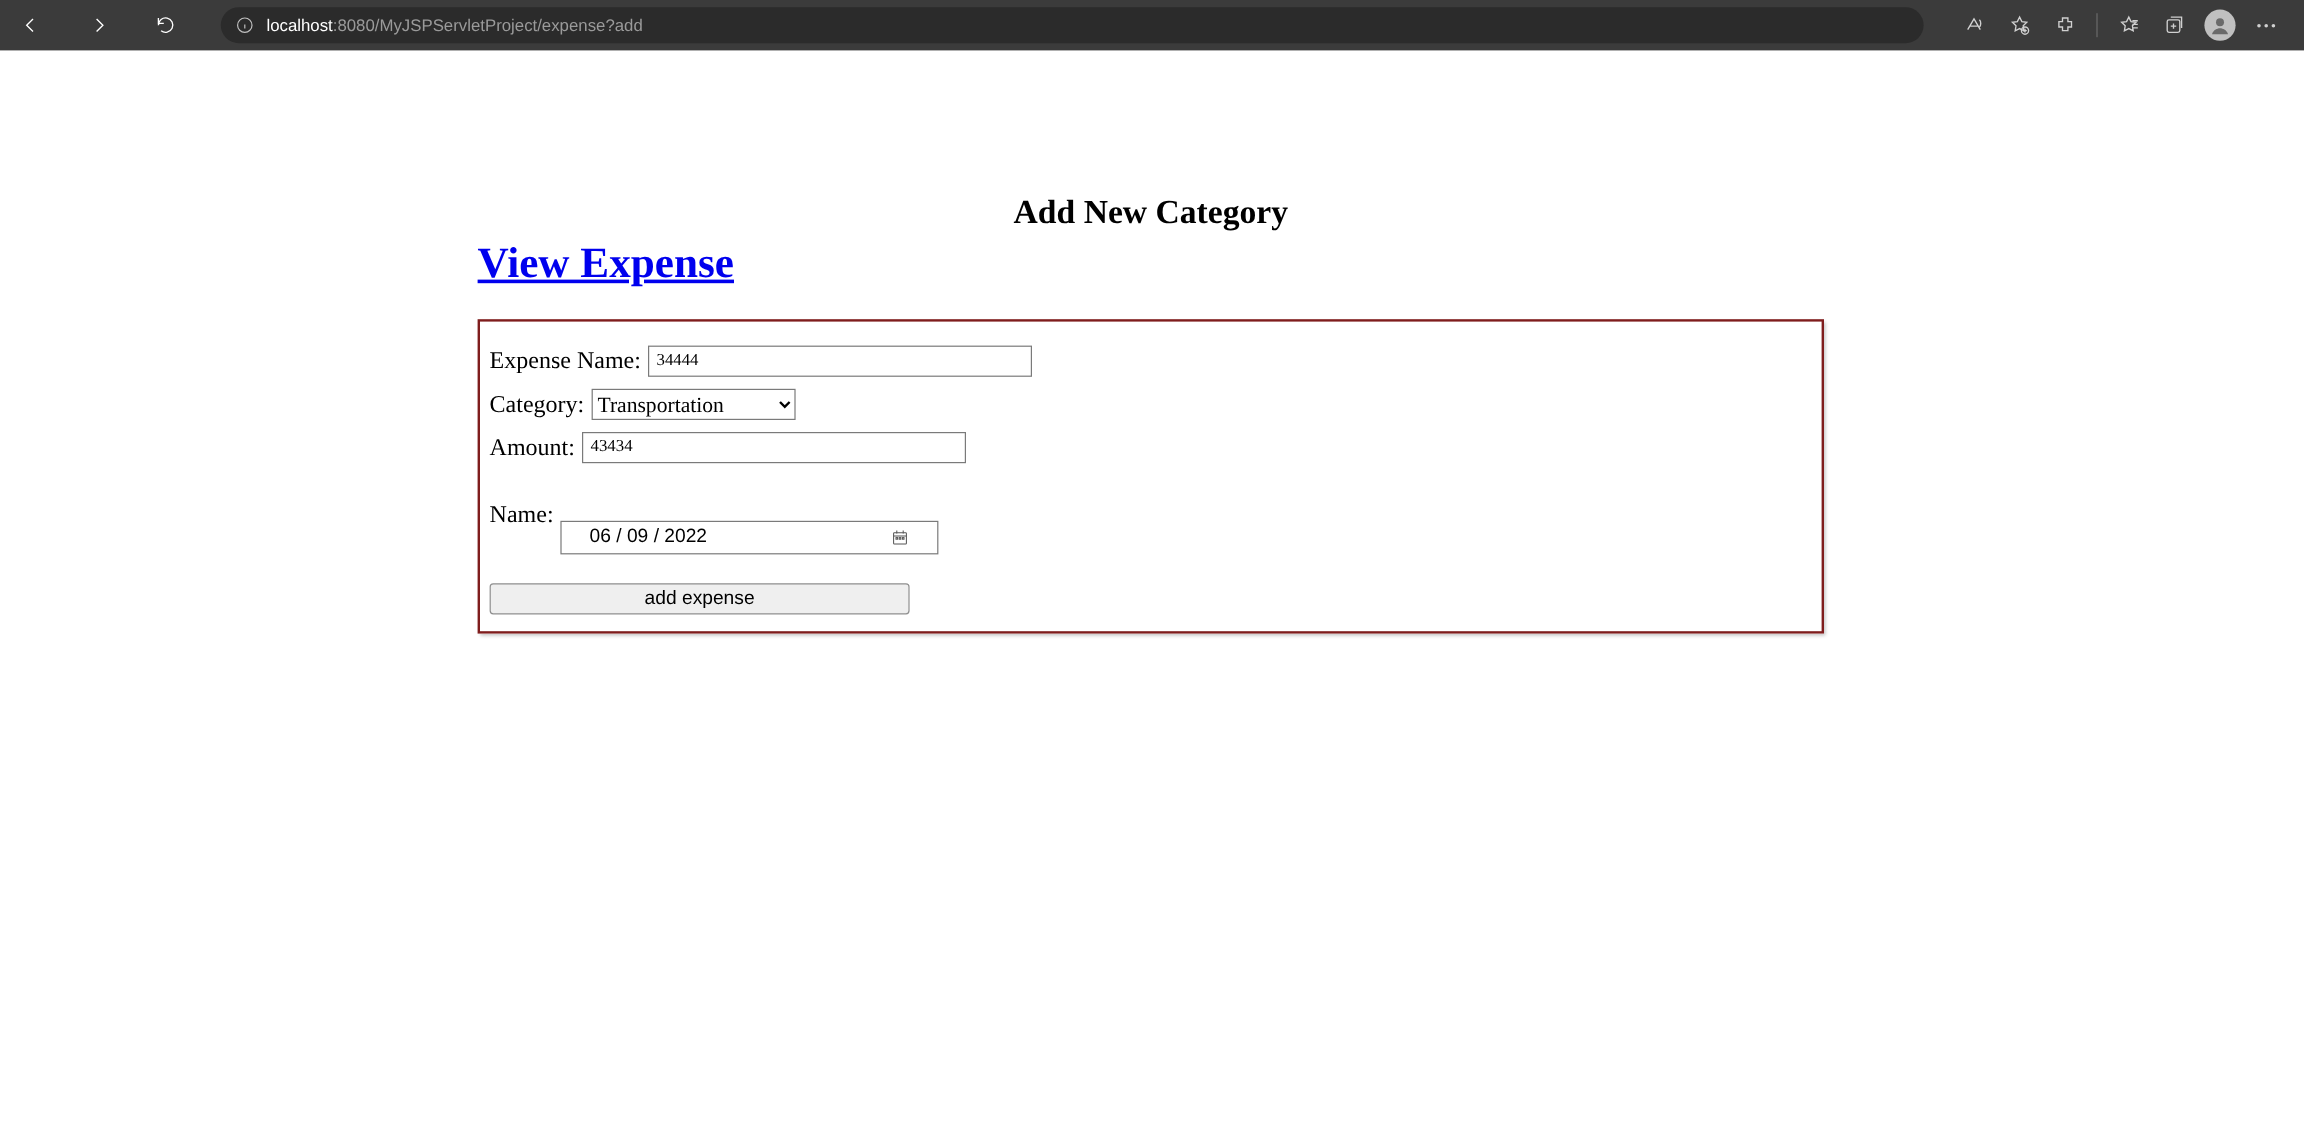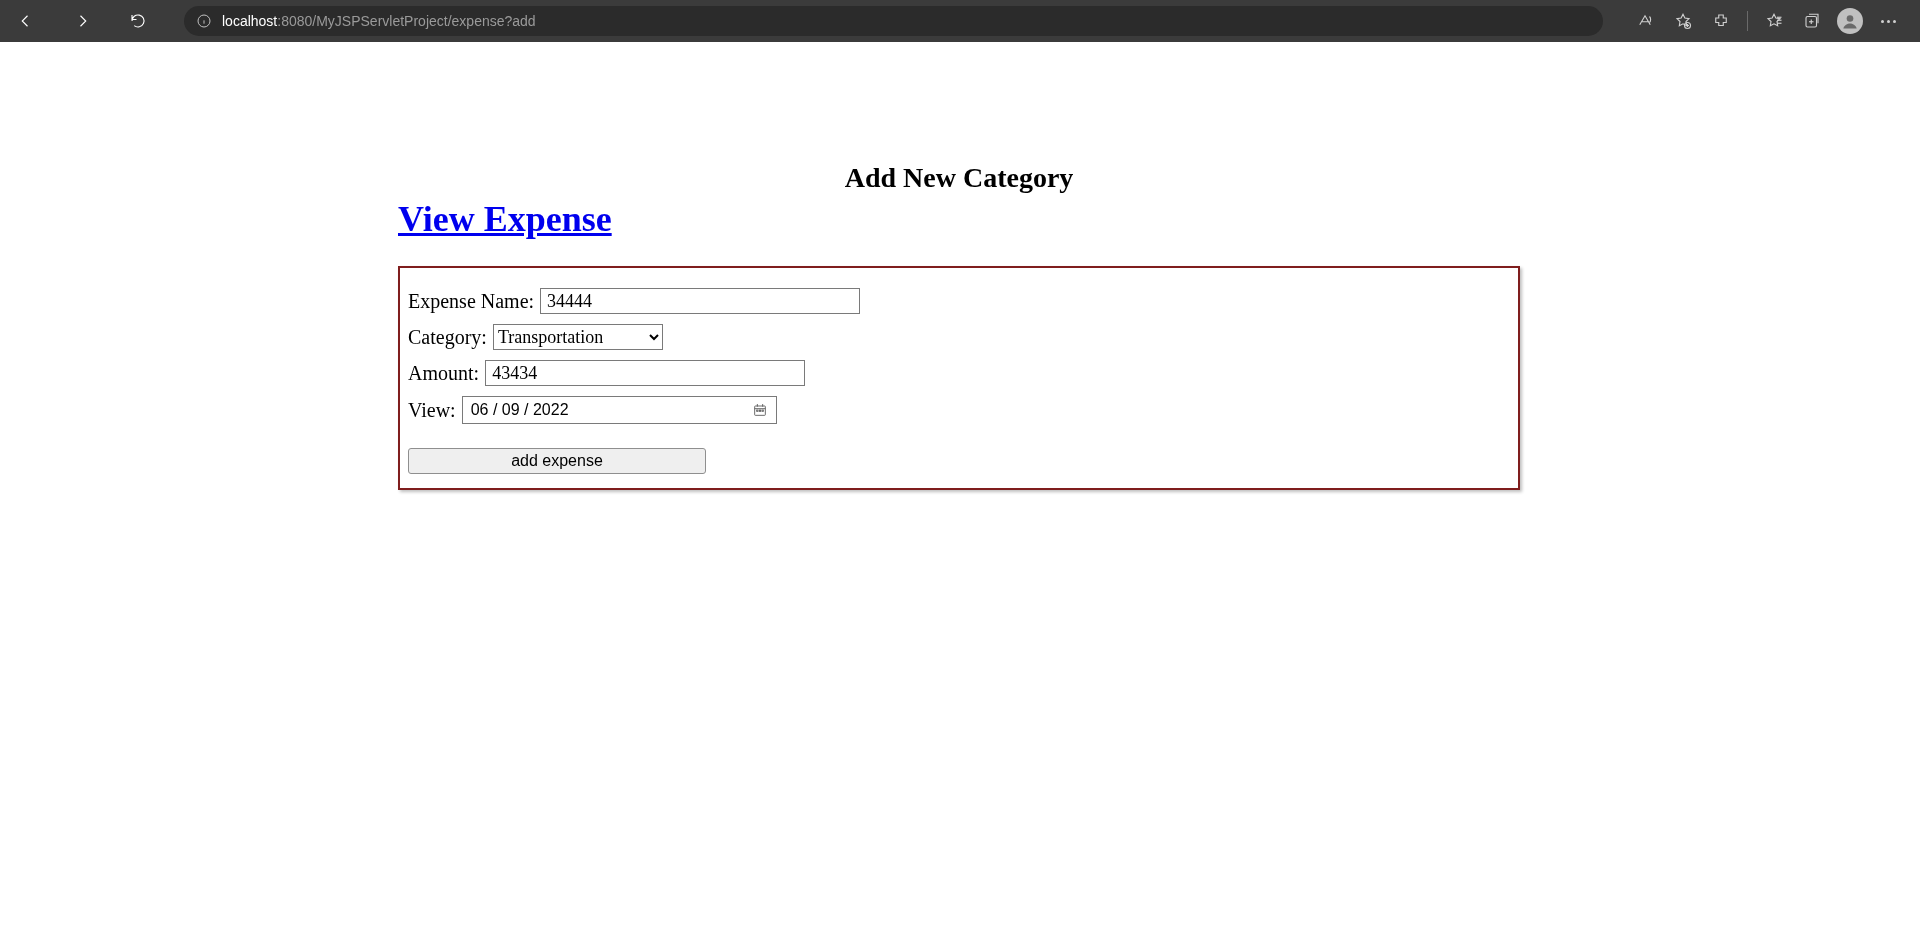--- a/index.html
+++ b/index.html
@@ -86,7 +86,7 @@
     .field-row input[type="text"] {
       width: 320px;
       height: 26px;
-      font-size: 18px;
+      font-size: 14px;
       font-family: "Times New Roman", serif;
       padding: 1px 6px;
       border: 1px solid #7a7a7a;

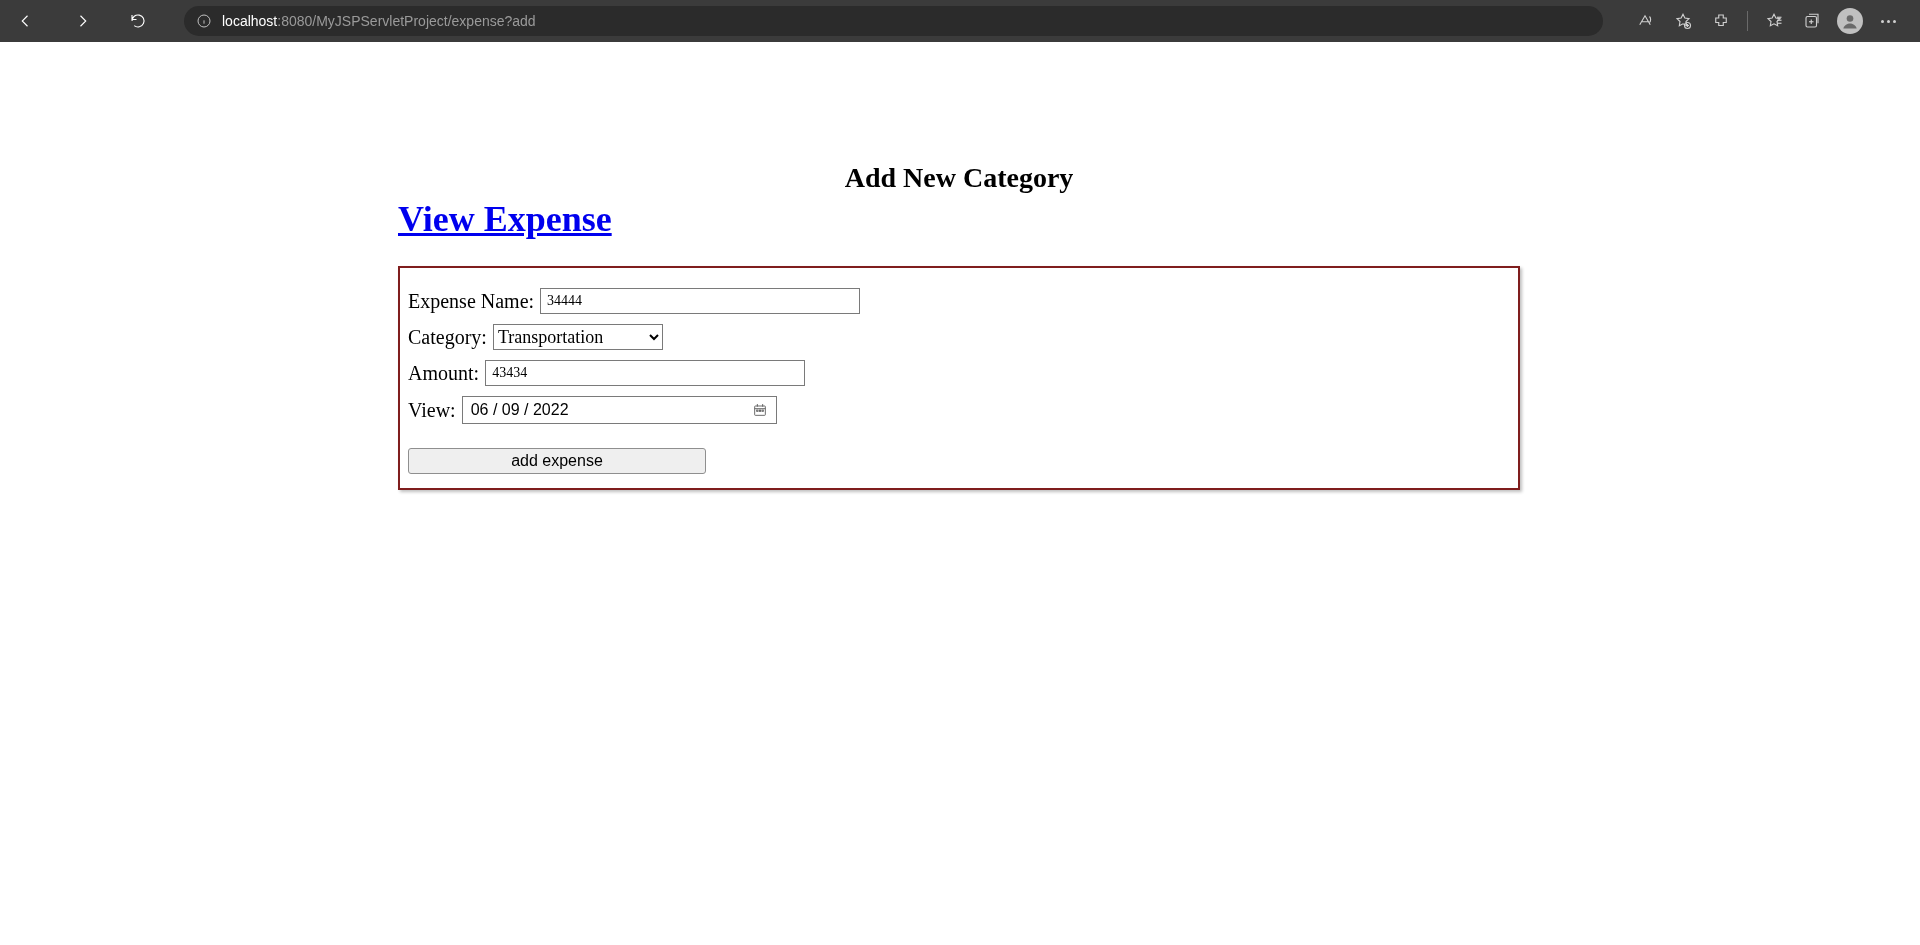--- a/index.html
+++ b/index.html
@@ -236,7 +236,7 @@
 
 
     <div class="field-row">
-      <label>View:</label>
+      <label>Name:</label>
       <div class="date-wrap">
         <span>06 / 09 / 2022</span>
         <span class="cal-icon">

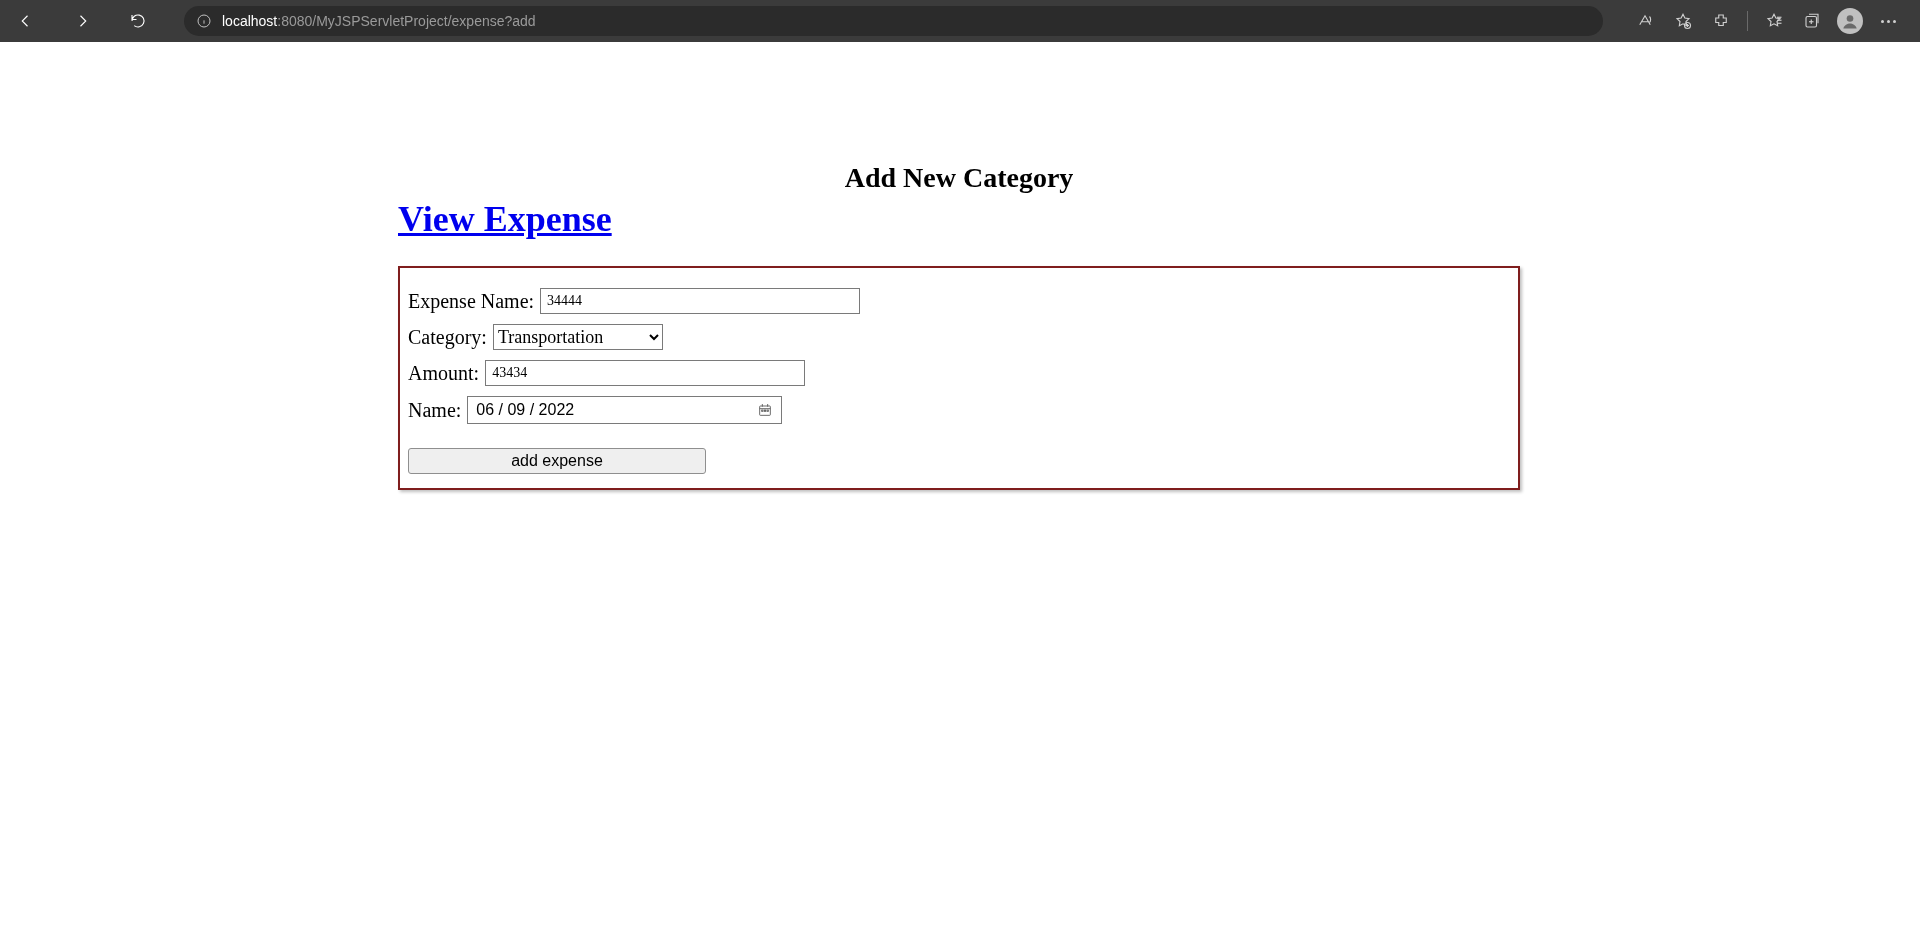--- a/index.html
+++ b/index.html
@@ -105,10 +105,11 @@
       border: 1px solid #7a7a7a;
       height: 28px;
       width: 315px;
-      padding: 0 8px;
+      padding: 0 23px;
       justify-content: space-between;
       font-family: "Segoe UI", Arial, sans-serif;
       font-size: 16px;
+      margin-top: 38px;
     }
     .date-wrap .cal-icon { width:16px; height:16px; }
     .date-wrap .cal-icon svg { stroke:#555; fill:none; stroke-width:1.3; }

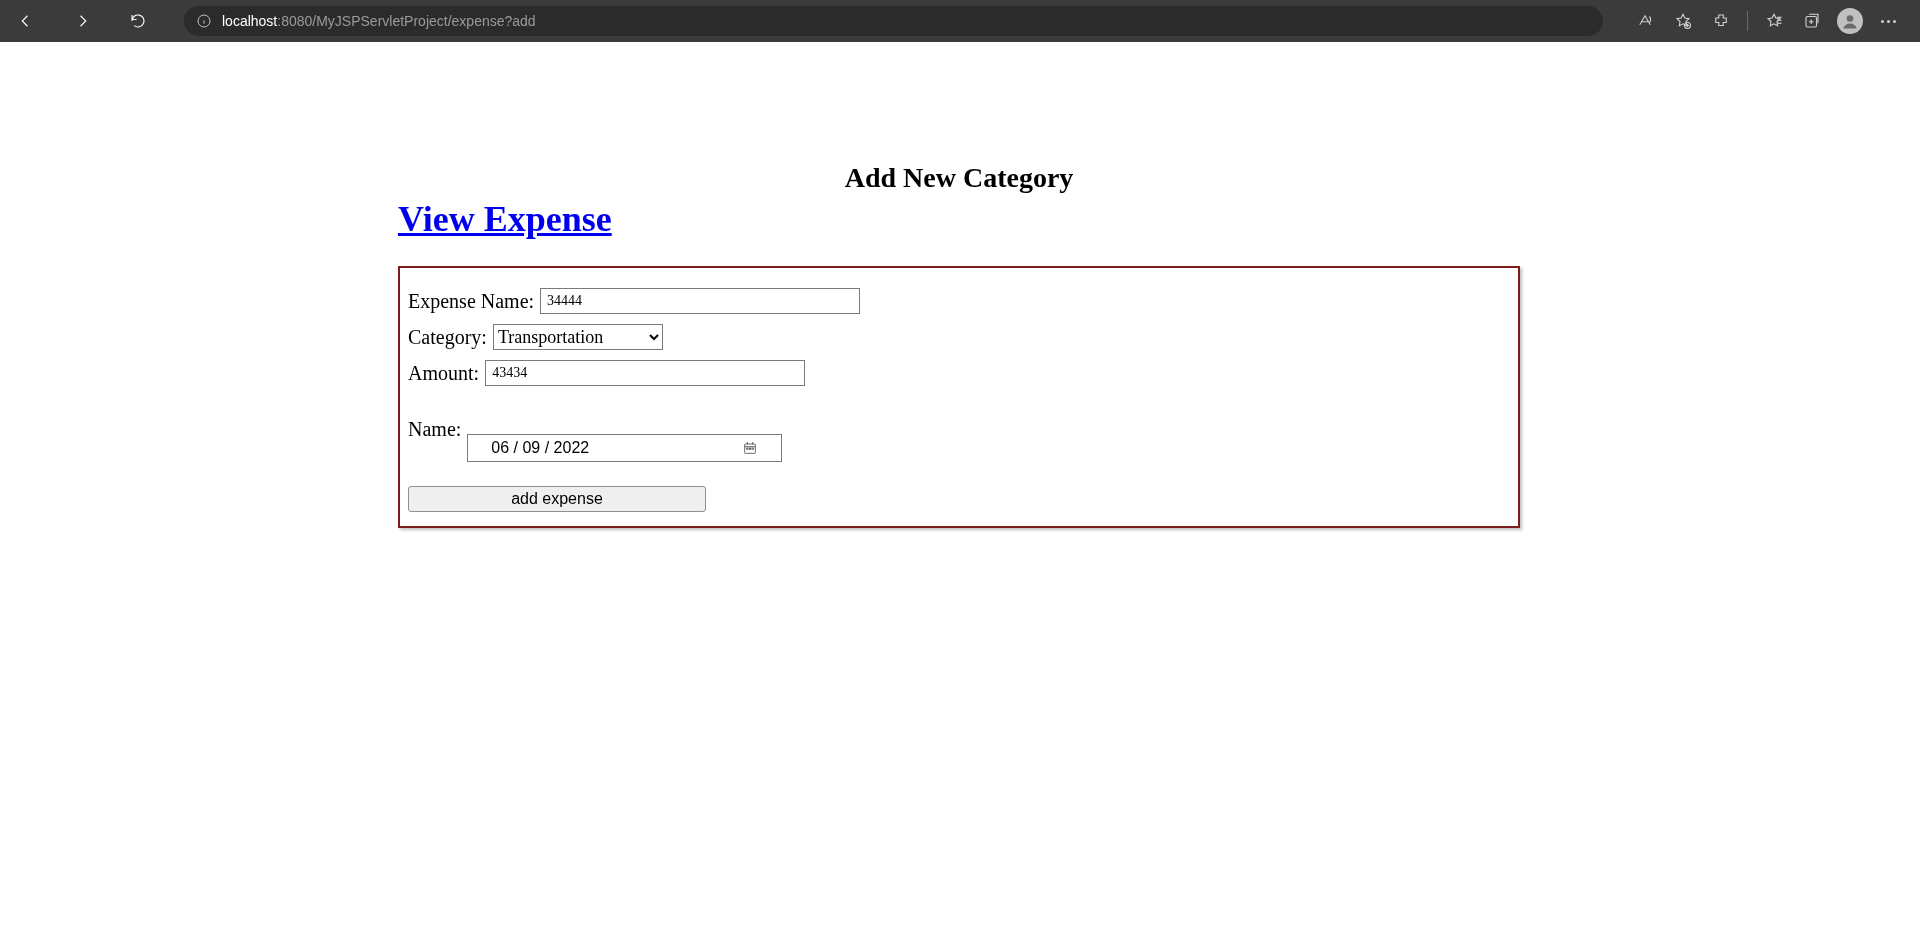--- a/index.html
+++ b/index.html
@@ -114,7 +114,7 @@
     .date-wrap .cal-icon { width:16px; height:16px; }
     .date-wrap .cal-icon svg { stroke:#555; fill:none; stroke-width:1.3; }
     .submit-btn {
-      width: 298px;
+      width: 350px;
       height: 26px;
       font-size: 16px;
       font-family: Arial, sans-serif;

